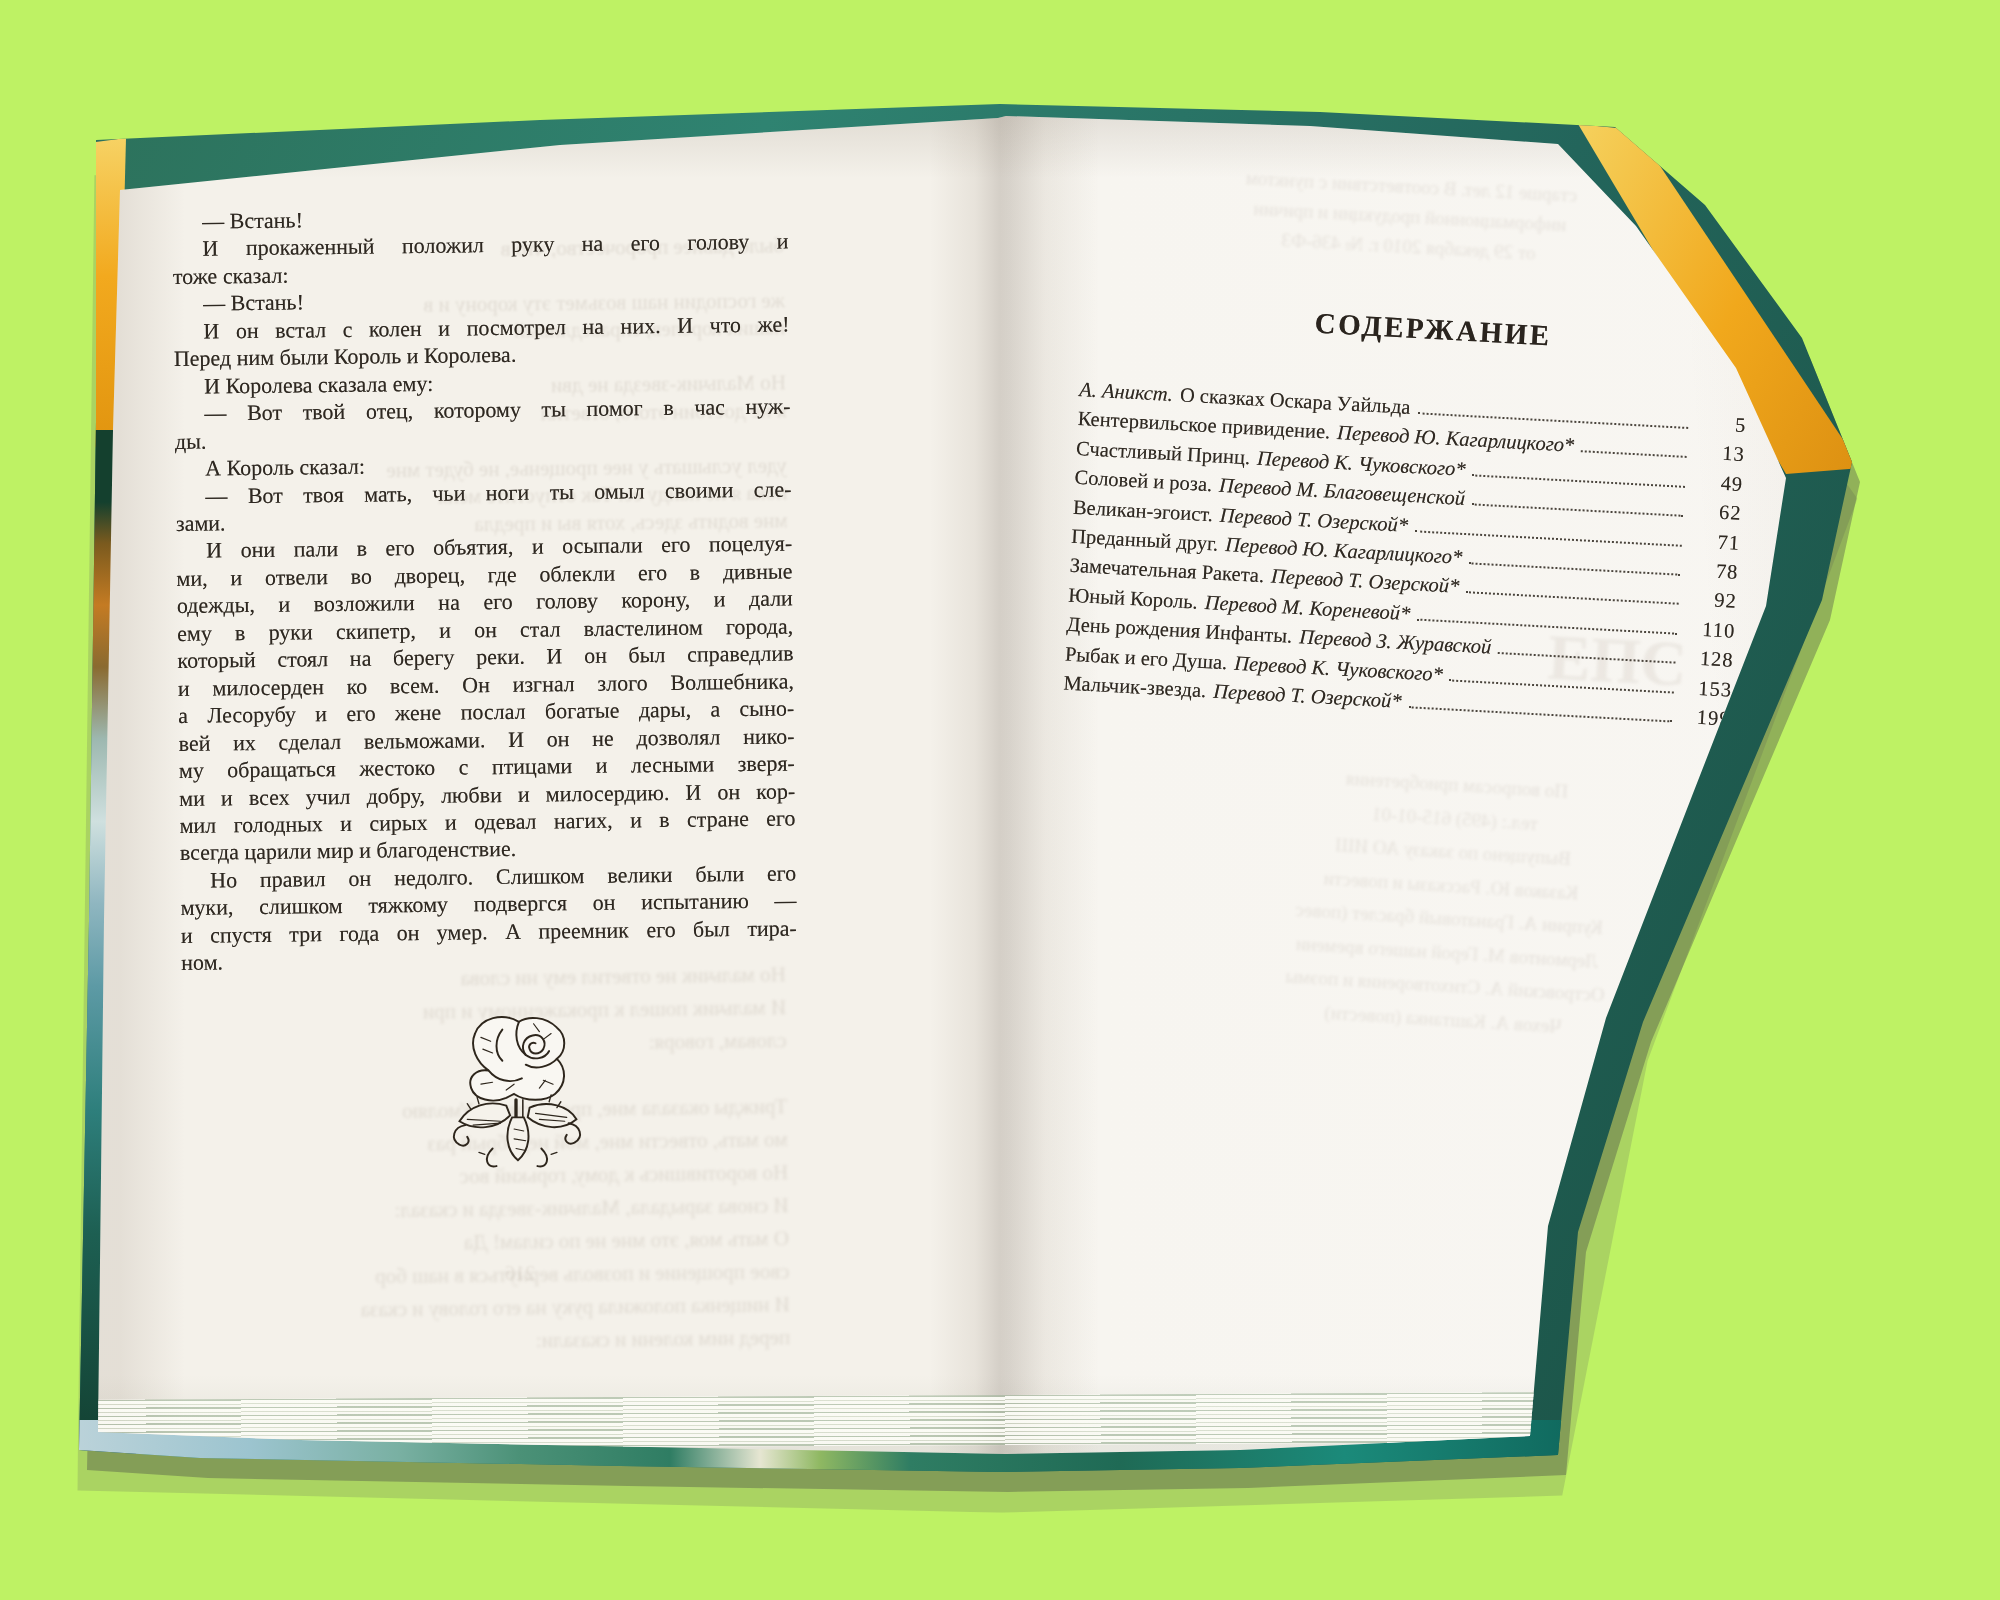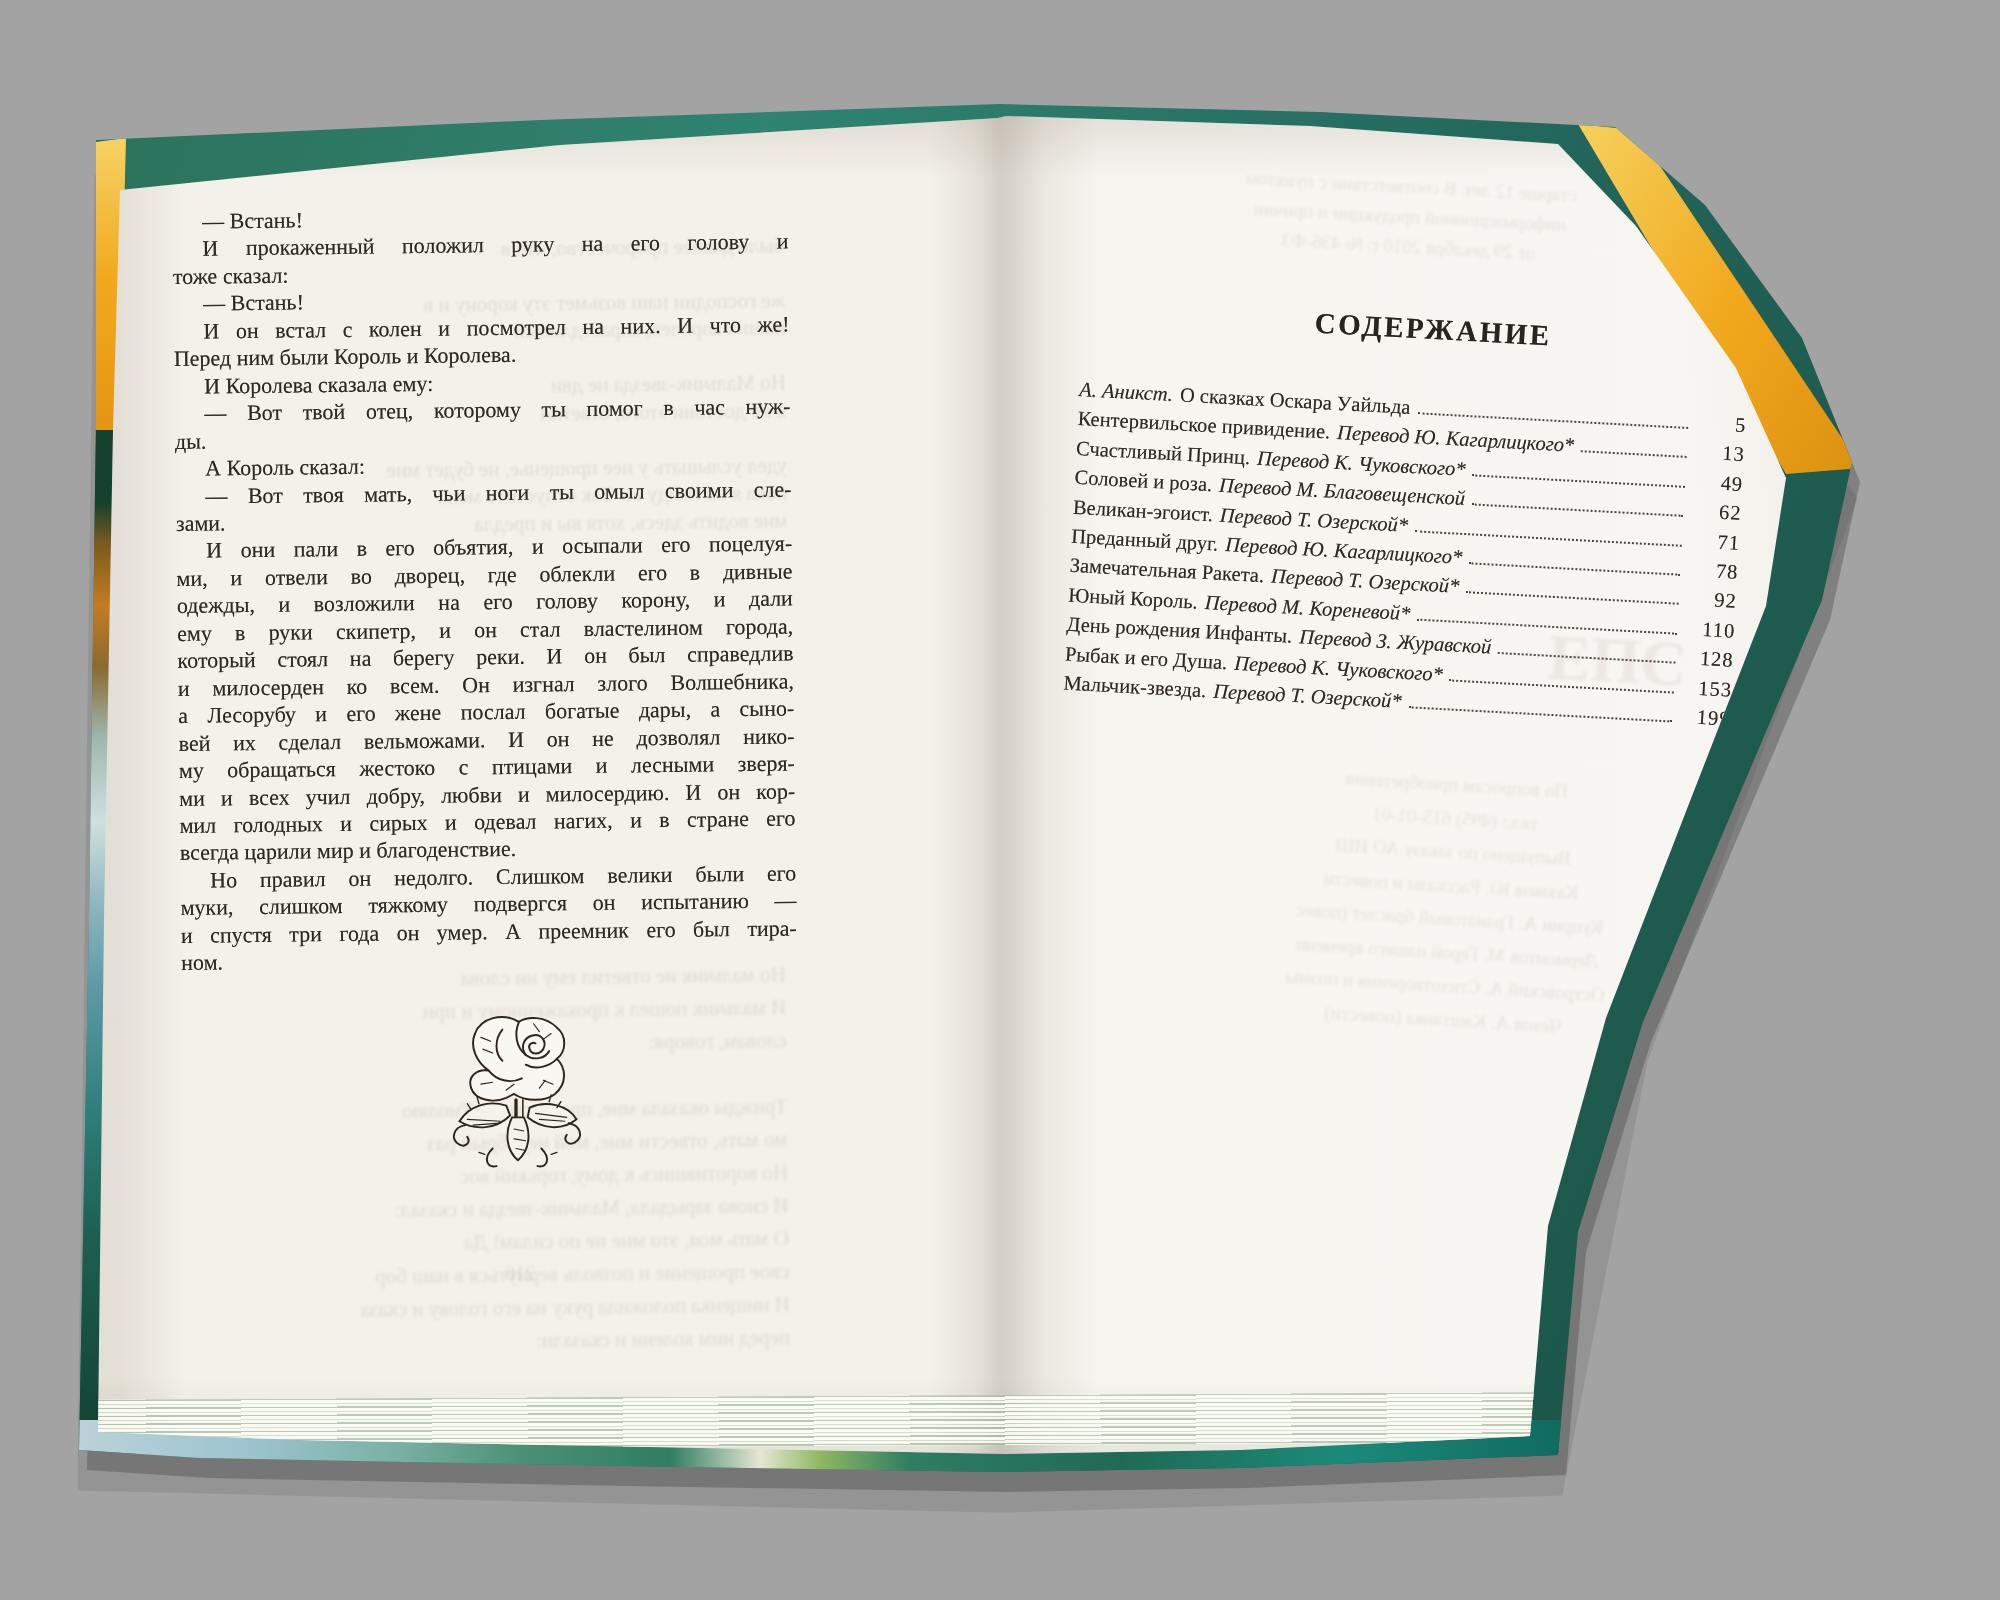--- a/index.html
+++ b/index.html
@@ -3,7 +3,7 @@
 <meta charset="utf-8">
 <style>
   html,body{margin:0;padding:0;background:#ffffff;}
-  .stage{position:relative;width:2000px;height:1600px;background:#a3a3a3;overflow:hidden;
+  .stage{position:relative;width:2000px;height:1600px;background:#bef264;overflow:hidden;
          font-family:"Liberation Serif","DejaVu Serif",serif;}
 
   

